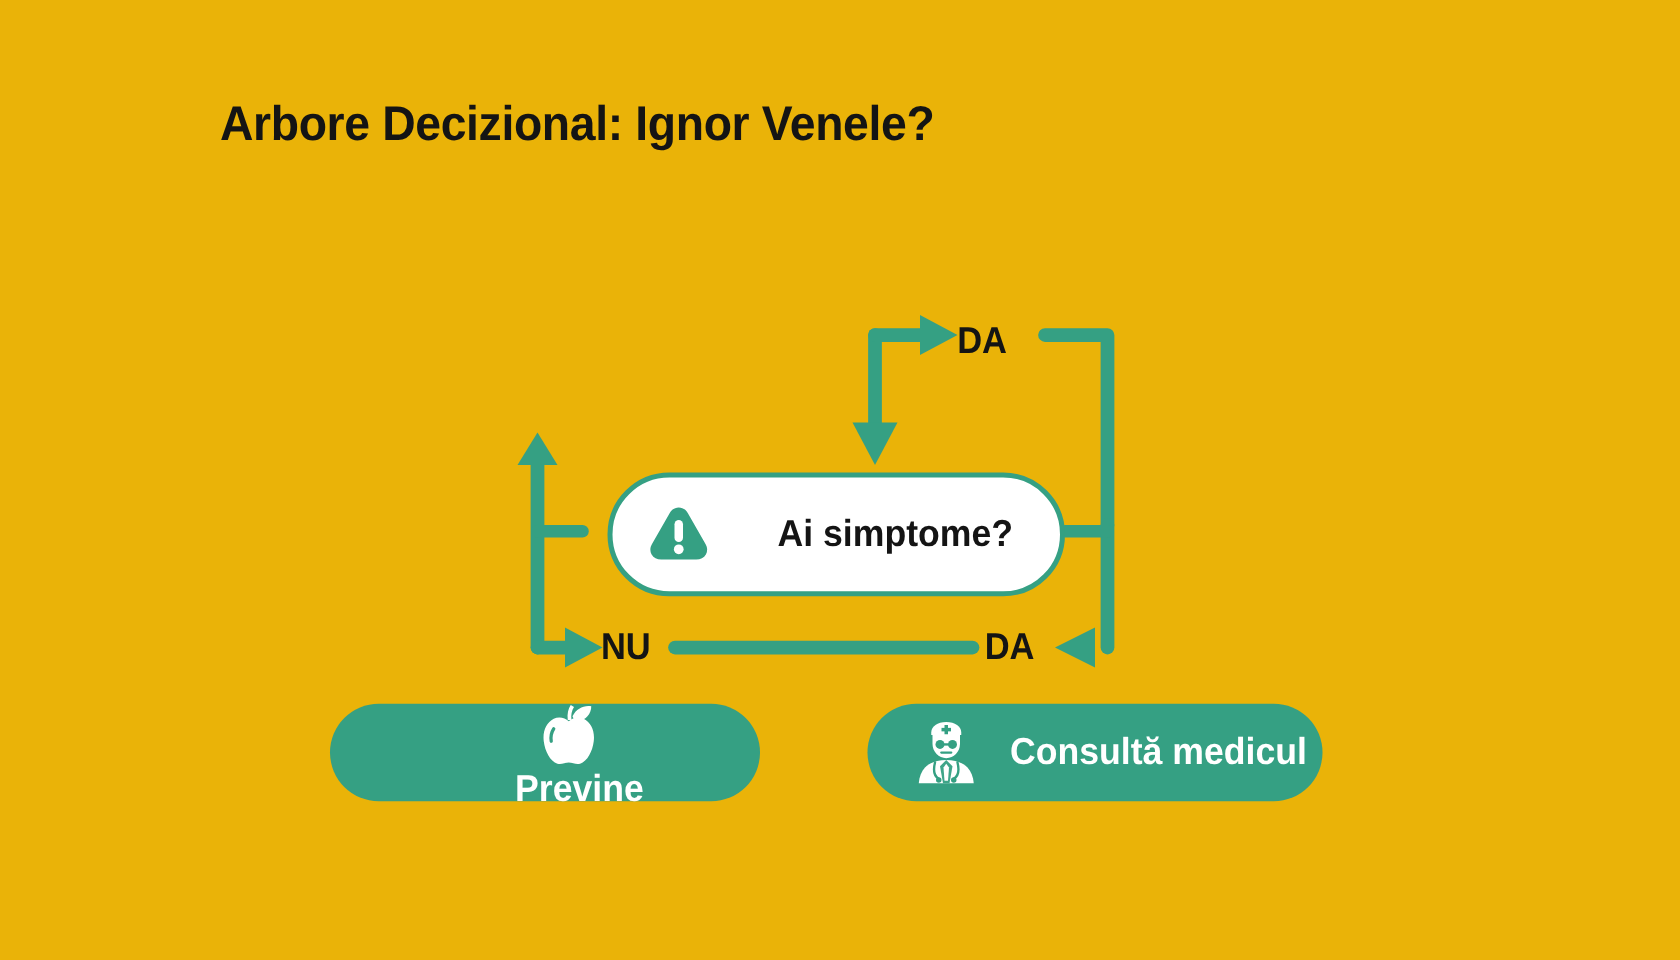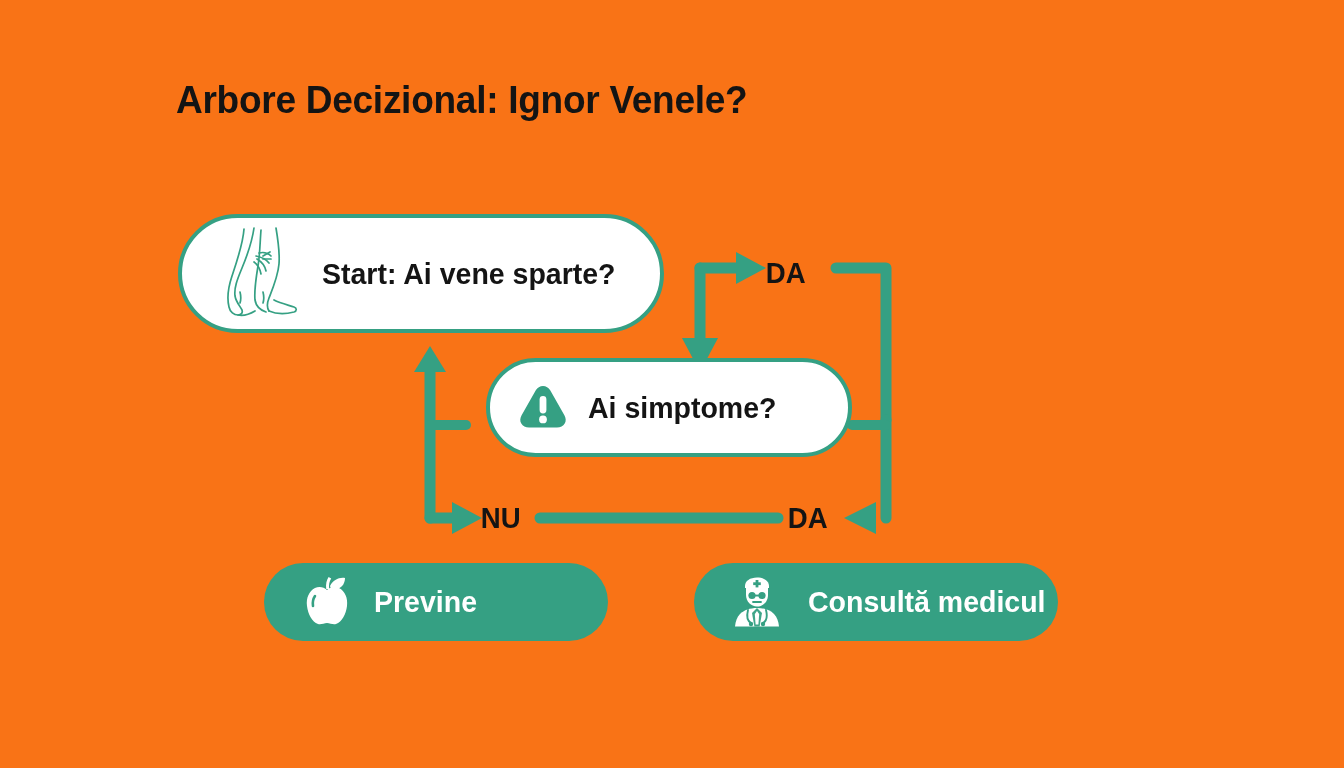--- a/index.html
+++ b/index.html
@@ -12,7 +12,7 @@
     position: relative;
     width: 1344px;
     height: 768px;
-    background: #f97316;
+    background: #eab308;
     overflow: hidden;
     font-family: "Liberation Sans", "DejaVu Sans", sans-serif;
   }

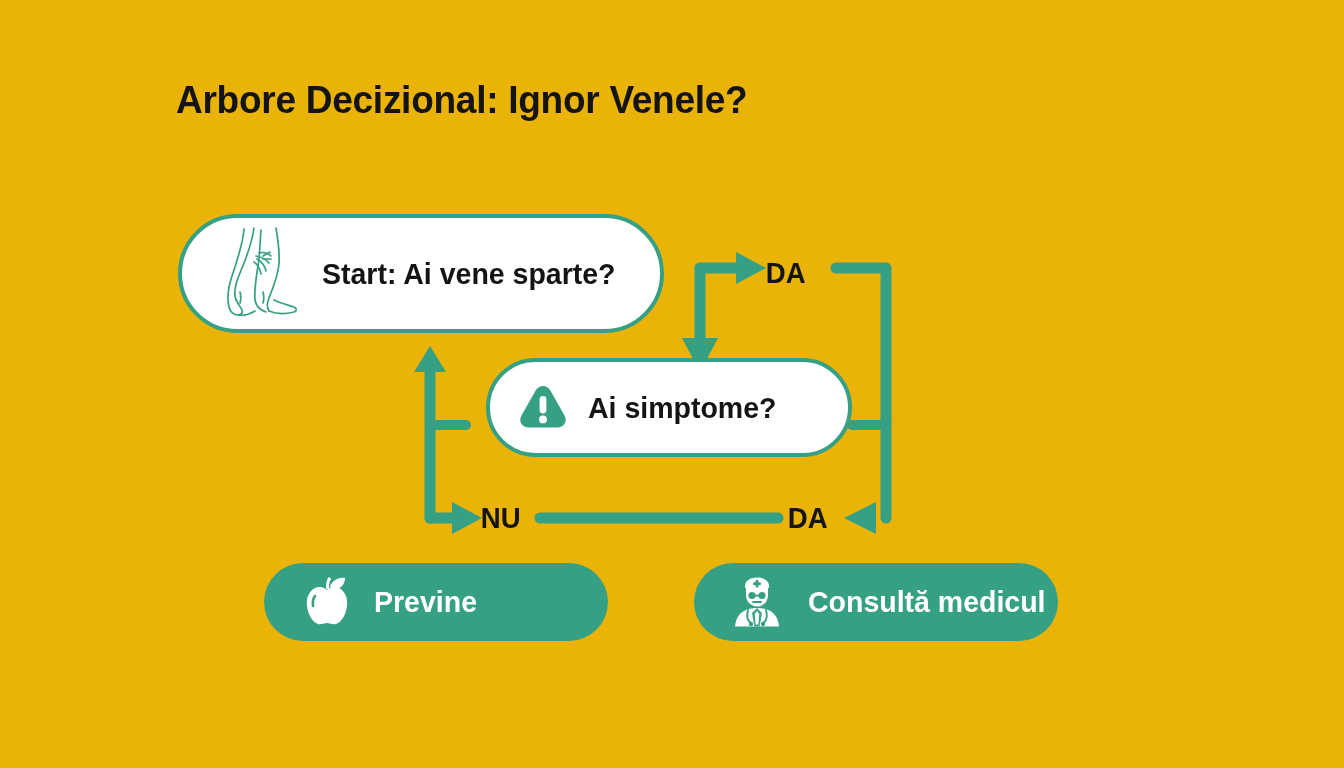--- a/index.html
+++ b/index.html
@@ -163,32 +163,6 @@
   <div class="edge-label" id="edge-label-nu">NU</div>
   <div class="edge-label" id="edge-label-da-bottom">DA</div>
 
-  <div class="node" id="node-start">
-    <svg class="icon" width="84" height="96" viewBox="0 0 84 96" xmlns="http://www.w3.org/2000/svg">
-      <g fill="none" stroke="#35a083" stroke-width="1.7" stroke-linecap="round" stroke-linejoin="round">
-
-        <path d="M38 2 C36 16 31 30 26 42 C21 54 18 62 19 70 C20 76 24 80 26 84 C27 87 25 89 22 89 C18 89 14 86 13 81 C11 73 12 62 16 50 C21 35 27 18 28 3"></path>
-
-        <path d="M22 89 C27 90 34 88 39 85"></path>
-
-        <path d="M60 2 C62 14 64 26 63 38 C62 50 57 62 53 72 C51 77 51 82 53 85"></path>
-        <path d="M45 4 C44 16 44 28 42 40 C40 52 38 64 39 74 C40 80 44 84 50 86"></path>
-
-        <path d="M53 85 C60 88 70 88 78 86 C81 85 81 82 78 81 C72 79 64 77 58 74"></path>
-
-        <path d="M24 66 C25 70 25 74 24 77"></path>
-        <path d="M47 66 C48 70 48 74 47 77"></path>
-
-        <path d="M40 30 C45 31 50 33 53 37"></path>
-        <path d="M41 33 C46 36 49 40 50 45"></path>
-        <path d="M43 27 C47 26 52 27 55 30"></path>
-        <path d="M38 36 C42 39 44 43 45 48"></path>
-        <path d="M47 30 L54 26"></path>
-        <path d="M47 33 L55 33"></path>
-      </g>
-    </svg>
-    <span class="node-label">Start: Ai vene sparte?</span>
-  </div>
 
   <div class="node" id="node-symptoms">
     <svg class="icon" width="54" height="54" viewBox="0 0 54 54" xmlns="http://www.w3.org/2000/svg">

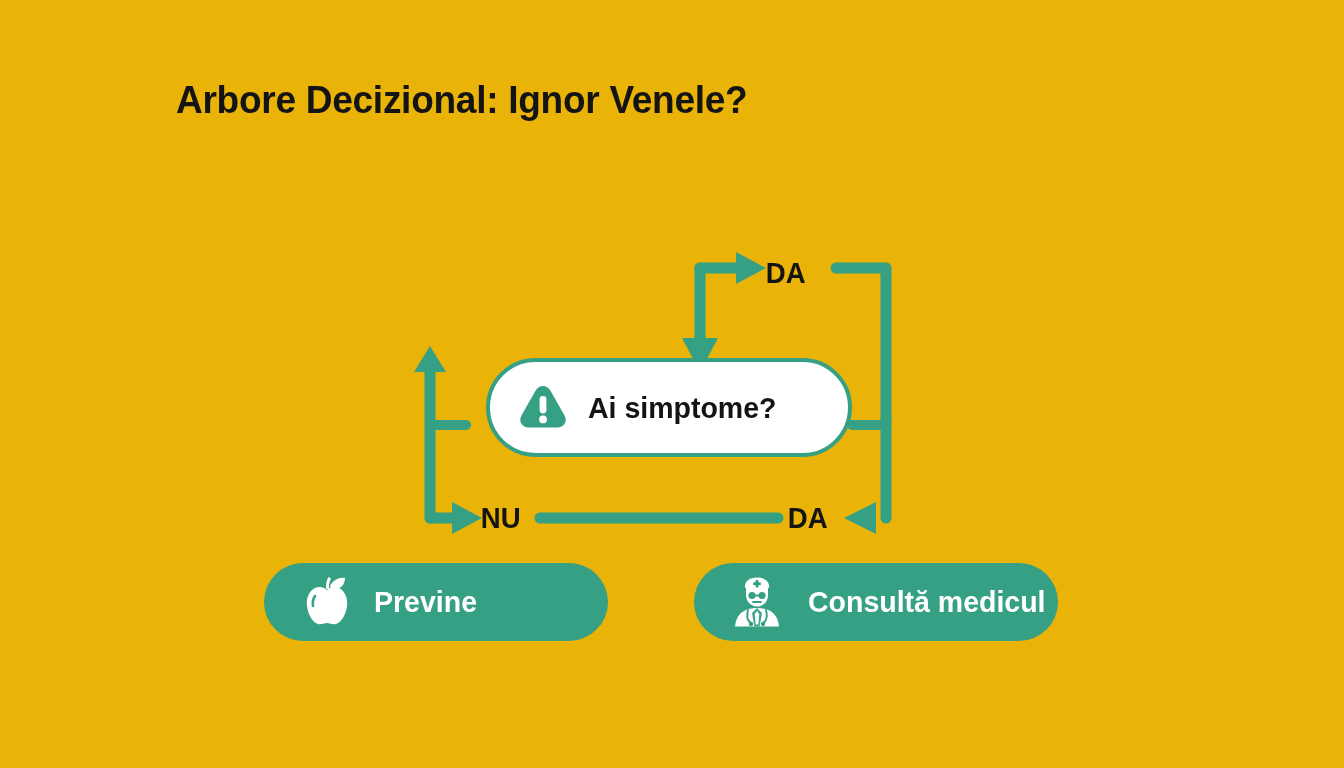--- a/index.html
+++ b/index.html
@@ -81,10 +81,11 @@
   #node-start .node-label { margin-left: 22px; }
   #node-symptoms {
     left: 486px;
-    top: 358px;
+    top: 378px;
     width: 366px;
     height: 99px;
     padding-left: 26px;
+    gap: 34px;
   }
   #node-symptoms .node-label { margin-left: 18px; }
 

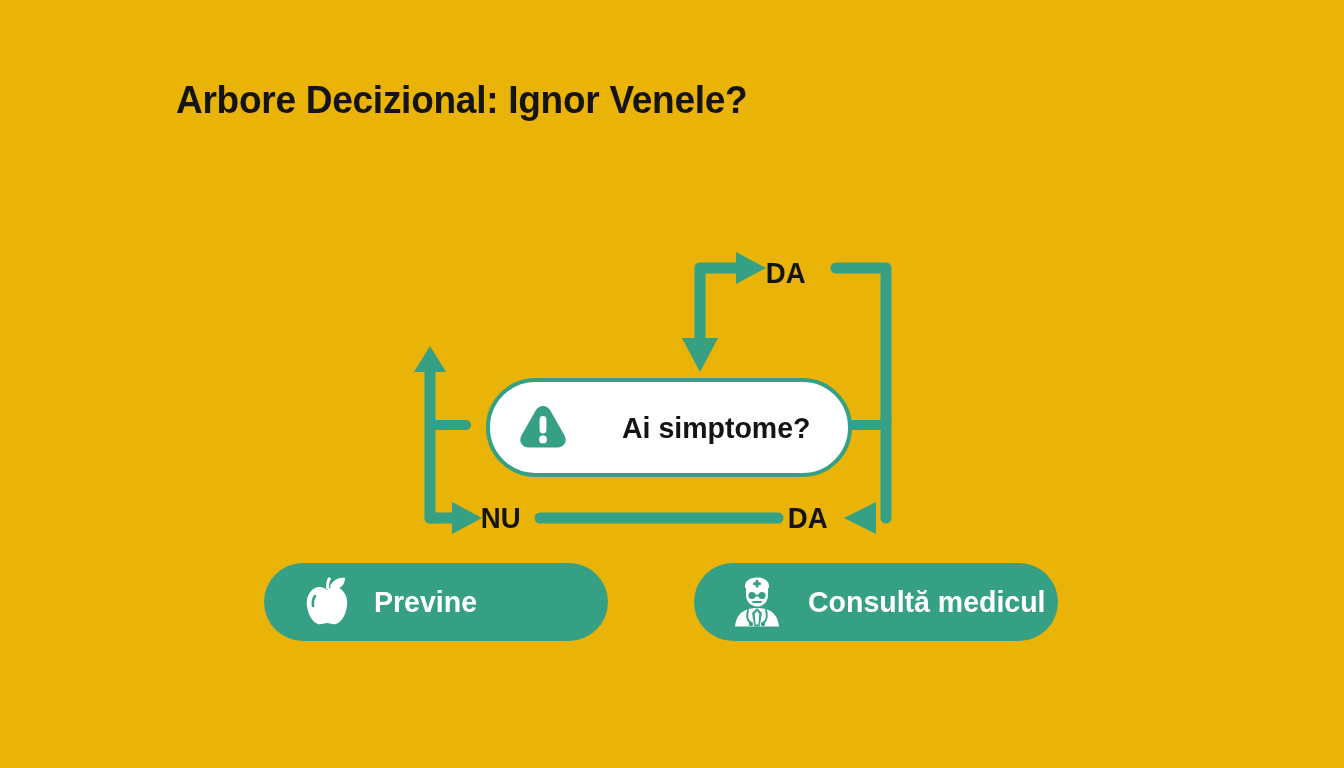--- a/index.html
+++ b/index.html
@@ -113,6 +113,7 @@
     top: 563px;
     width: 344px;
     height: 78px;
+    flex-direction: column;
   }
   #outcome-doctor {
     left: 694px;

